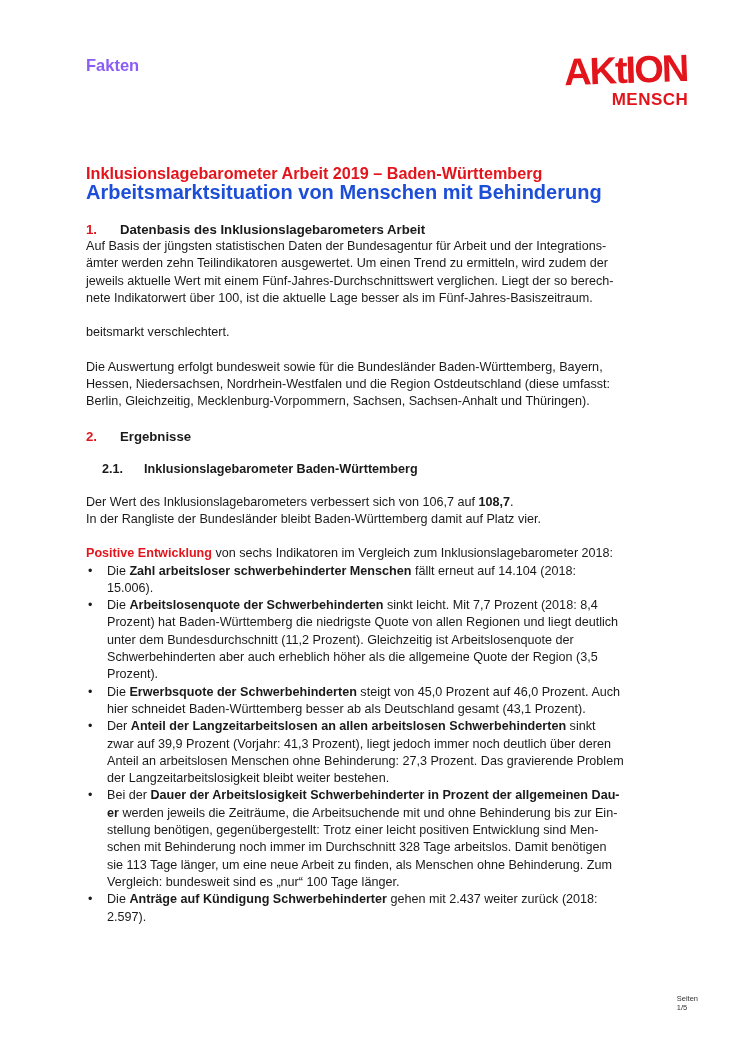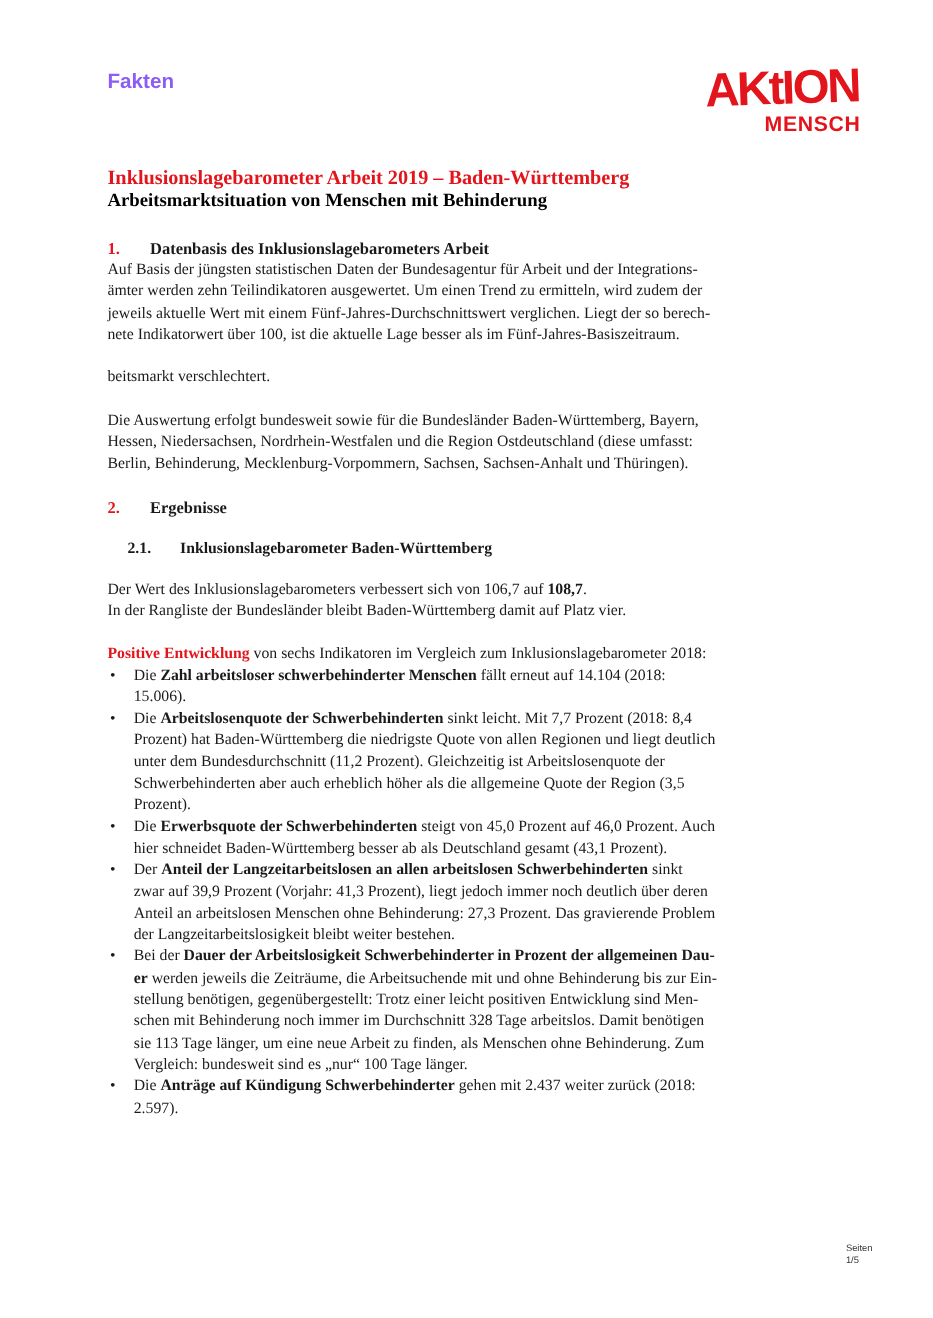--- a/index.html
+++ b/index.html
@@ -15,8 +15,8 @@
       position: absolute; left: 546px; top: 50px; width: 160px; height: 58px;
     }
     .content {
-      position: absolute; left: 86px; top: 133px; width: 615px;
-      font-size: 12.6px; line-height: 17.3px; font-family: Liberation Serif, serif;
+      position: absolute; left: 86px; top: 164px; width: 615px;
+      font-size: 12.6px; line-height: 17.3px;
     }
     .doc-title {
       font-size: 16.2px; font-weight: bold; color: #e3151c; line-height: 19px; margin: 0;

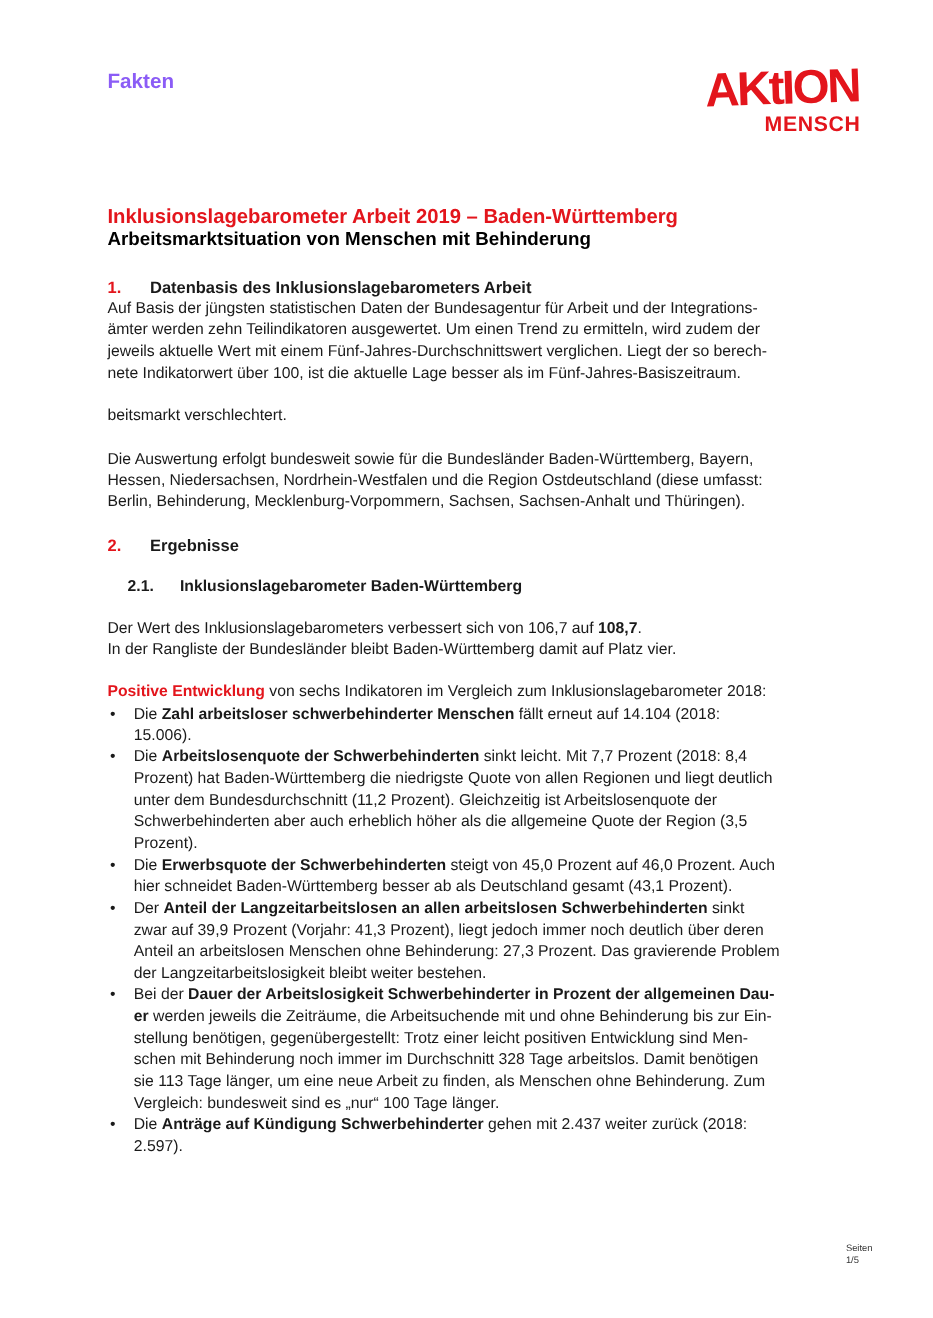--- a/index.html
+++ b/index.html
@@ -22,7 +22,7 @@
       font-size: 16.2px; font-weight: bold; color: #e3151c; line-height: 19px; margin: 0;
     }
     .doc-subtitle {
-      font-size: 15px; font-weight: bold; color: #000000; line-height: 18px; margin: 0;
+      font-size: 20px; font-weight: bold; color: #1d4ed8; line-height: 18px; margin: 0;
     }
     .h1 {
       font-weight: bold; font-size: 13.2px; margin: 0; line-height: 17px;

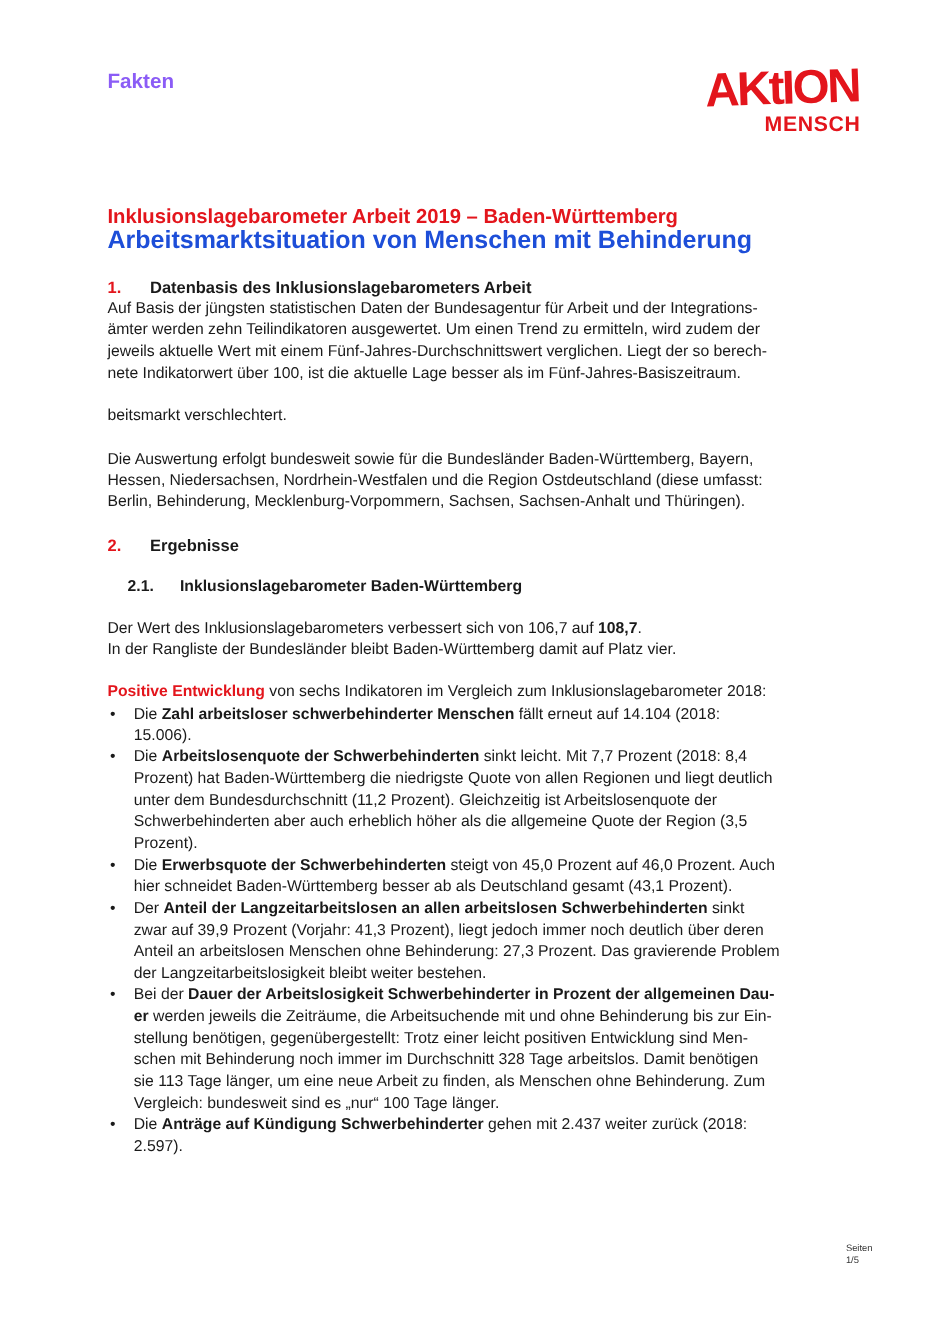--- a/index.html
+++ b/index.html
@@ -74,7 +74,7 @@
   <p>
     <span>Die Auswertung erfolgt bundesweit sowie für die Bundesländer Baden-Württemberg, Bayern,</span><br>
     <span>Hessen, Niedersachsen, Nordrhein-Westfalen und die Region Ostdeutschland (diese umfasst:</span><br>
-    <span>Berlin, Behinderung, Mecklenburg-Vorpommern, Sachsen, Sachsen-Anhalt und Thüringen).</span>
+    <span>Berlin, Gleichzeitig, Mecklenburg-Vorpommern, Sachsen, Sachsen-Anhalt und Thüringen).</span>
   </p>
 
   <div style="height:17px"></div>

